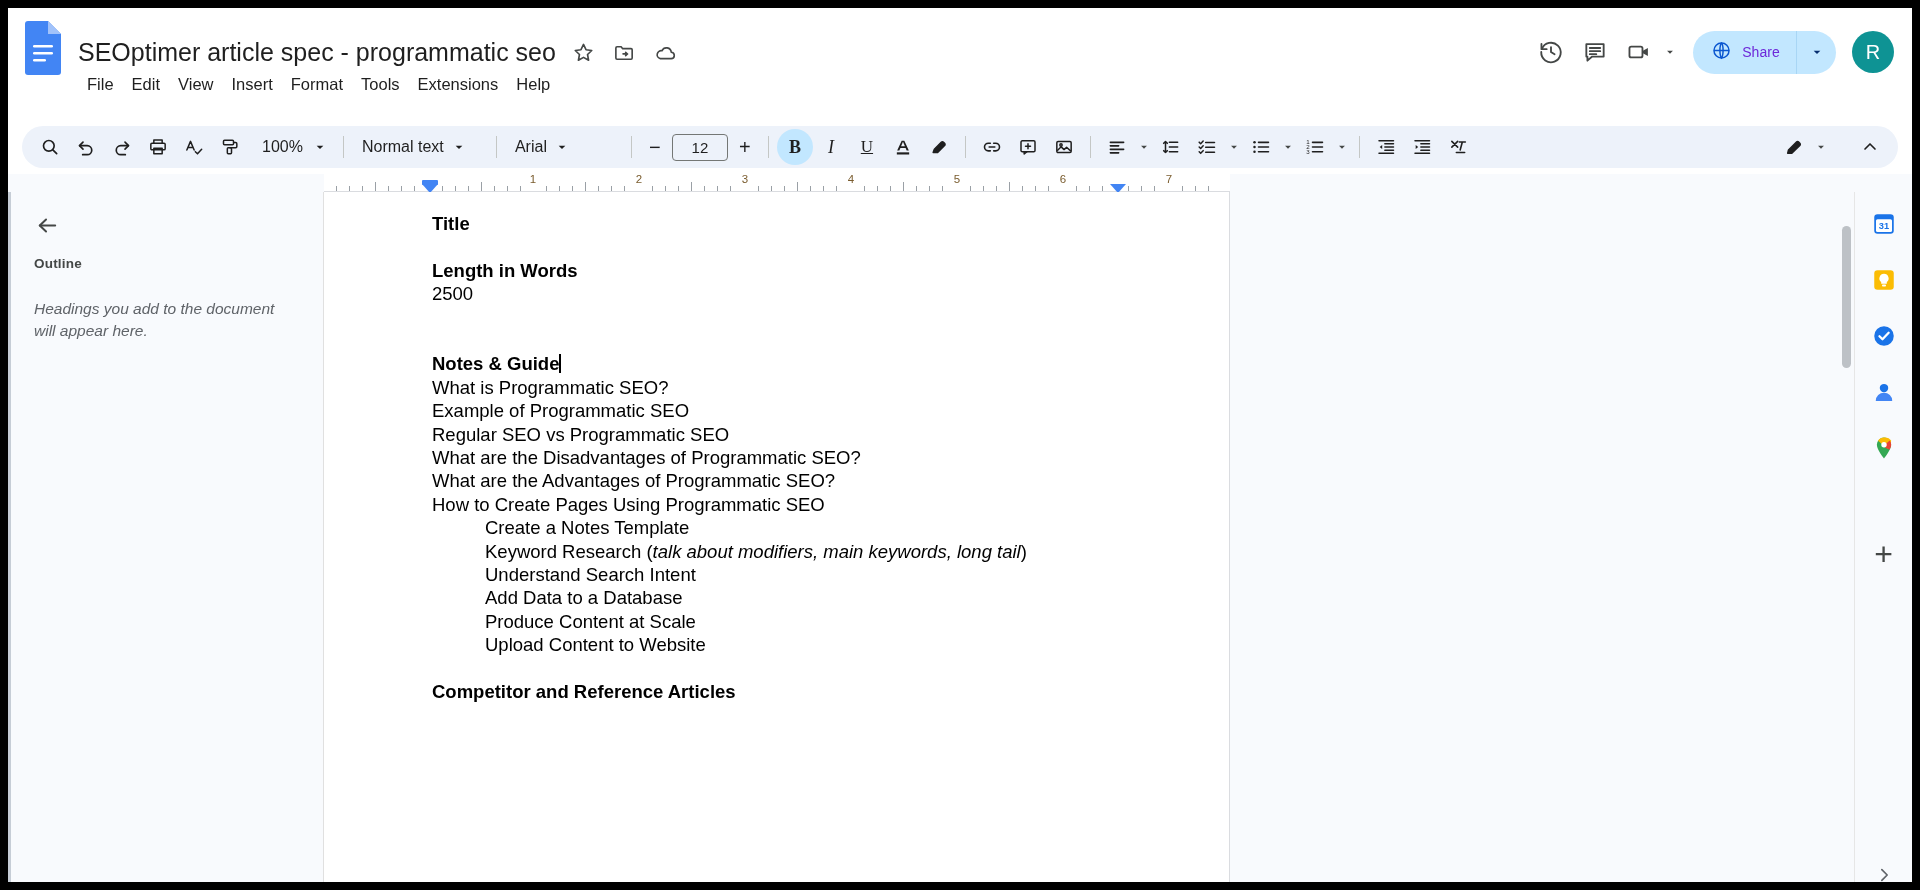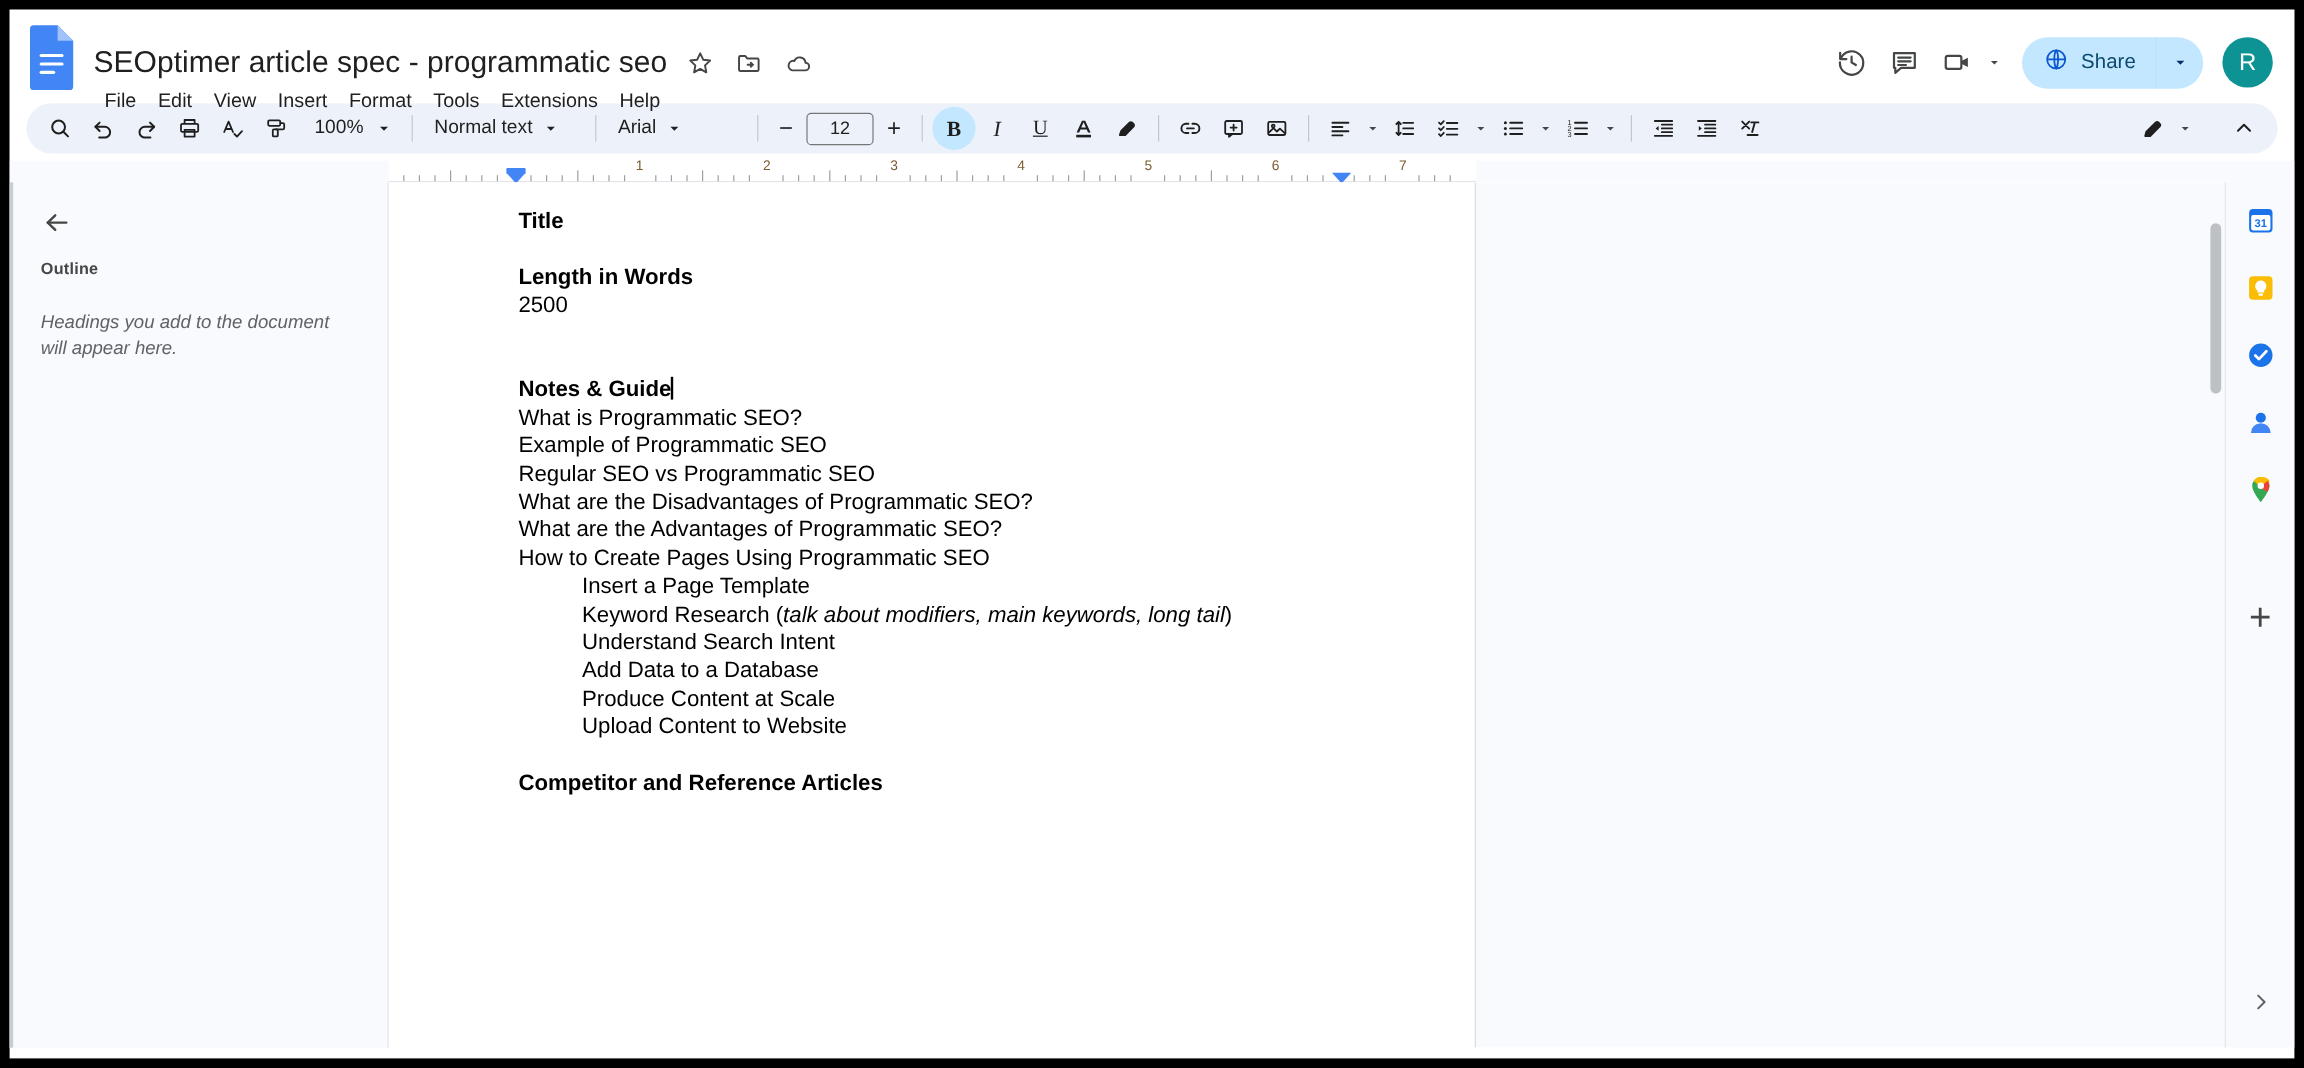--- a/index.html
+++ b/index.html
@@ -94,7 +94,7 @@
     cursor: pointer;
     color: #062e6f;
   }
-  .share-label { font-size: 17px; color: #0c4a6e; letter-spacing: .1px; }
+  .share-label { font-size: 14px; color: #6d28d9; letter-spacing: .1px; }
   .share-caret {
     width: 40px; height: 43px;
     background: #c2e7ff;

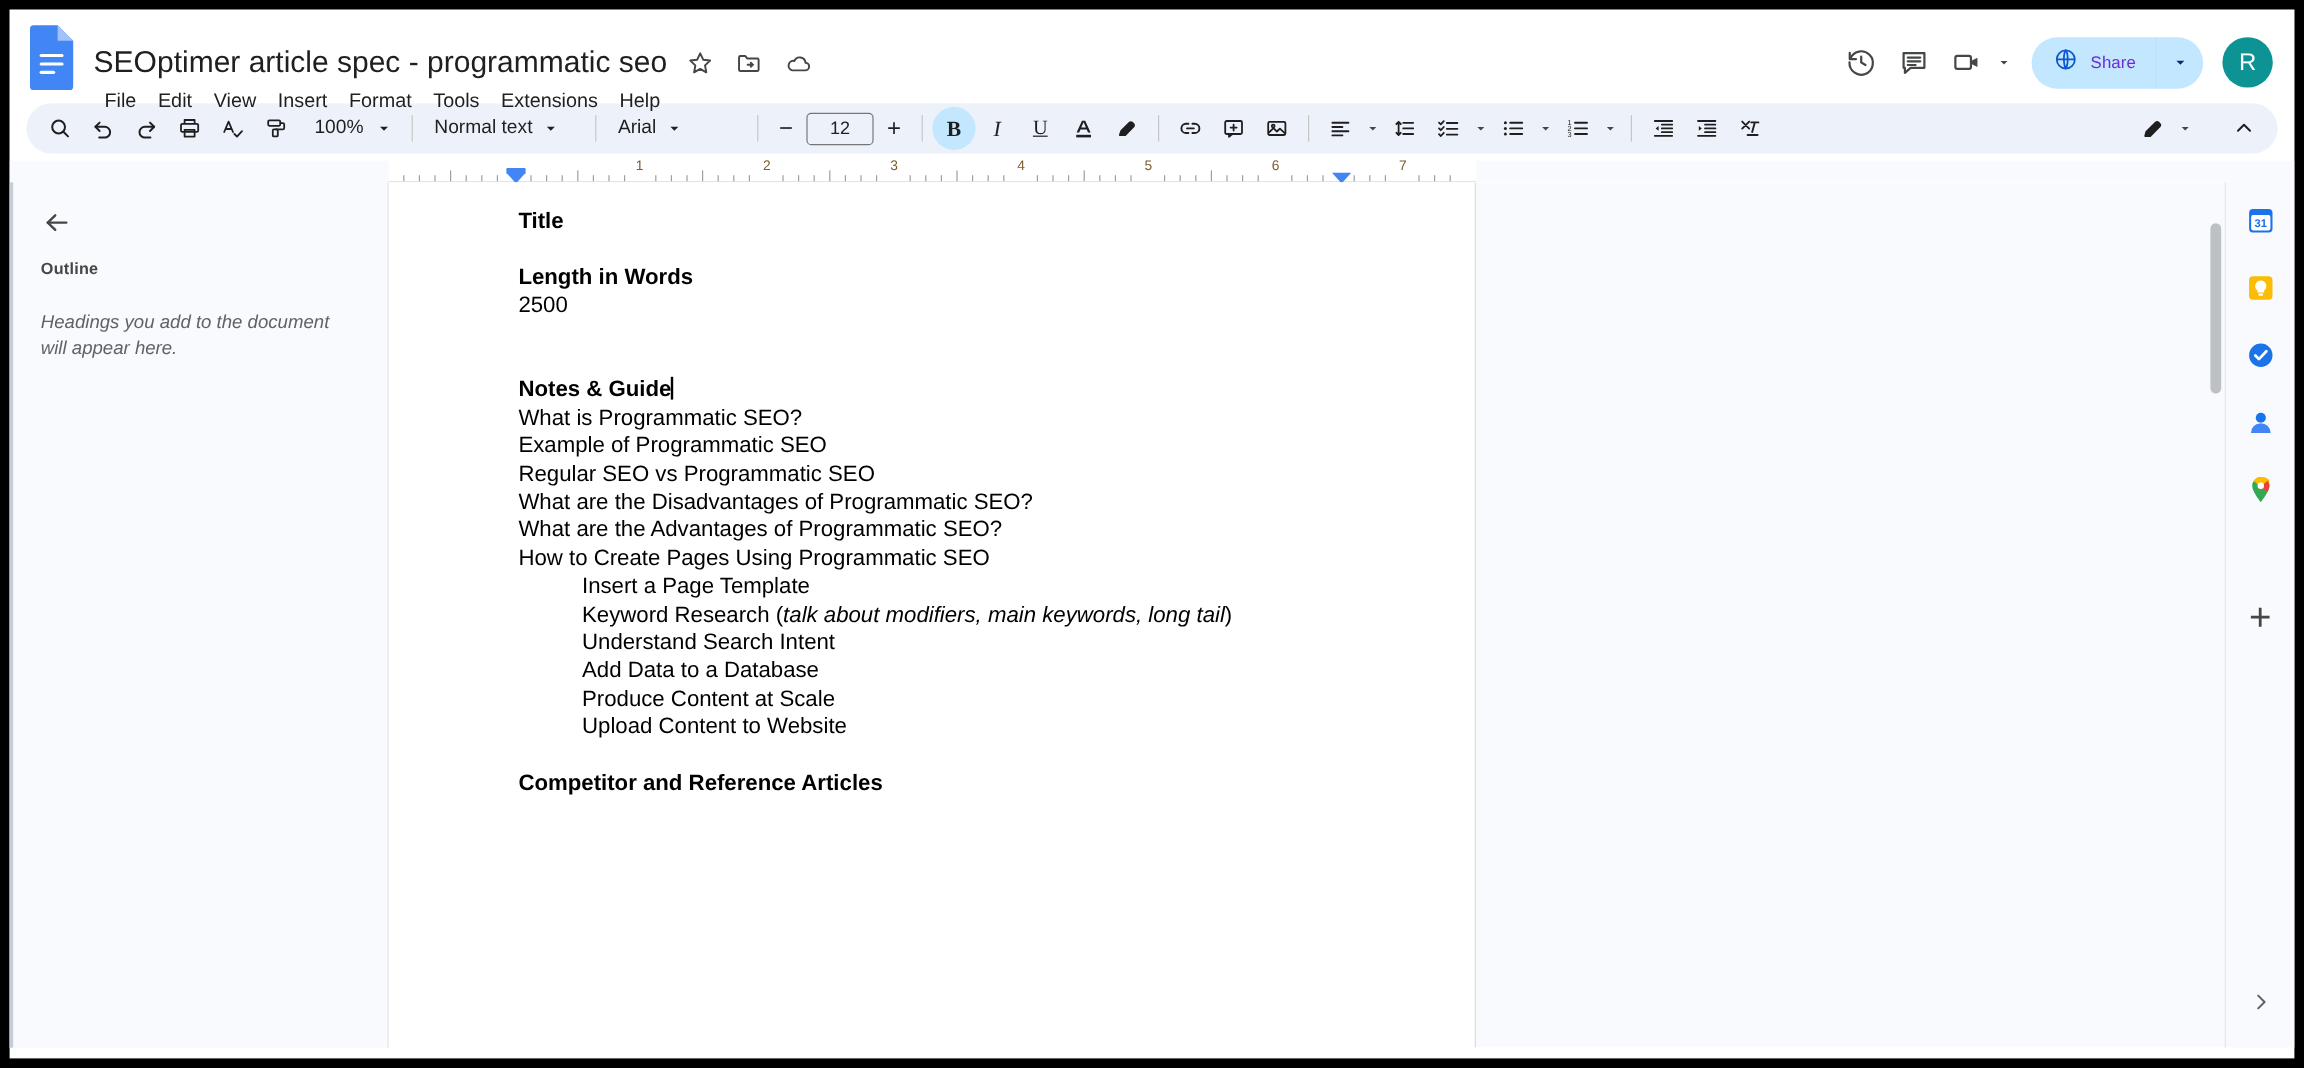--- a/index.html
+++ b/index.html
@@ -128,6 +128,7 @@
     align-items: center;
     padding: 0 10px;
     gap: 0px;
+    margin-top: 40px;
   }
   .tb {
     width: 36px; height: 36px;

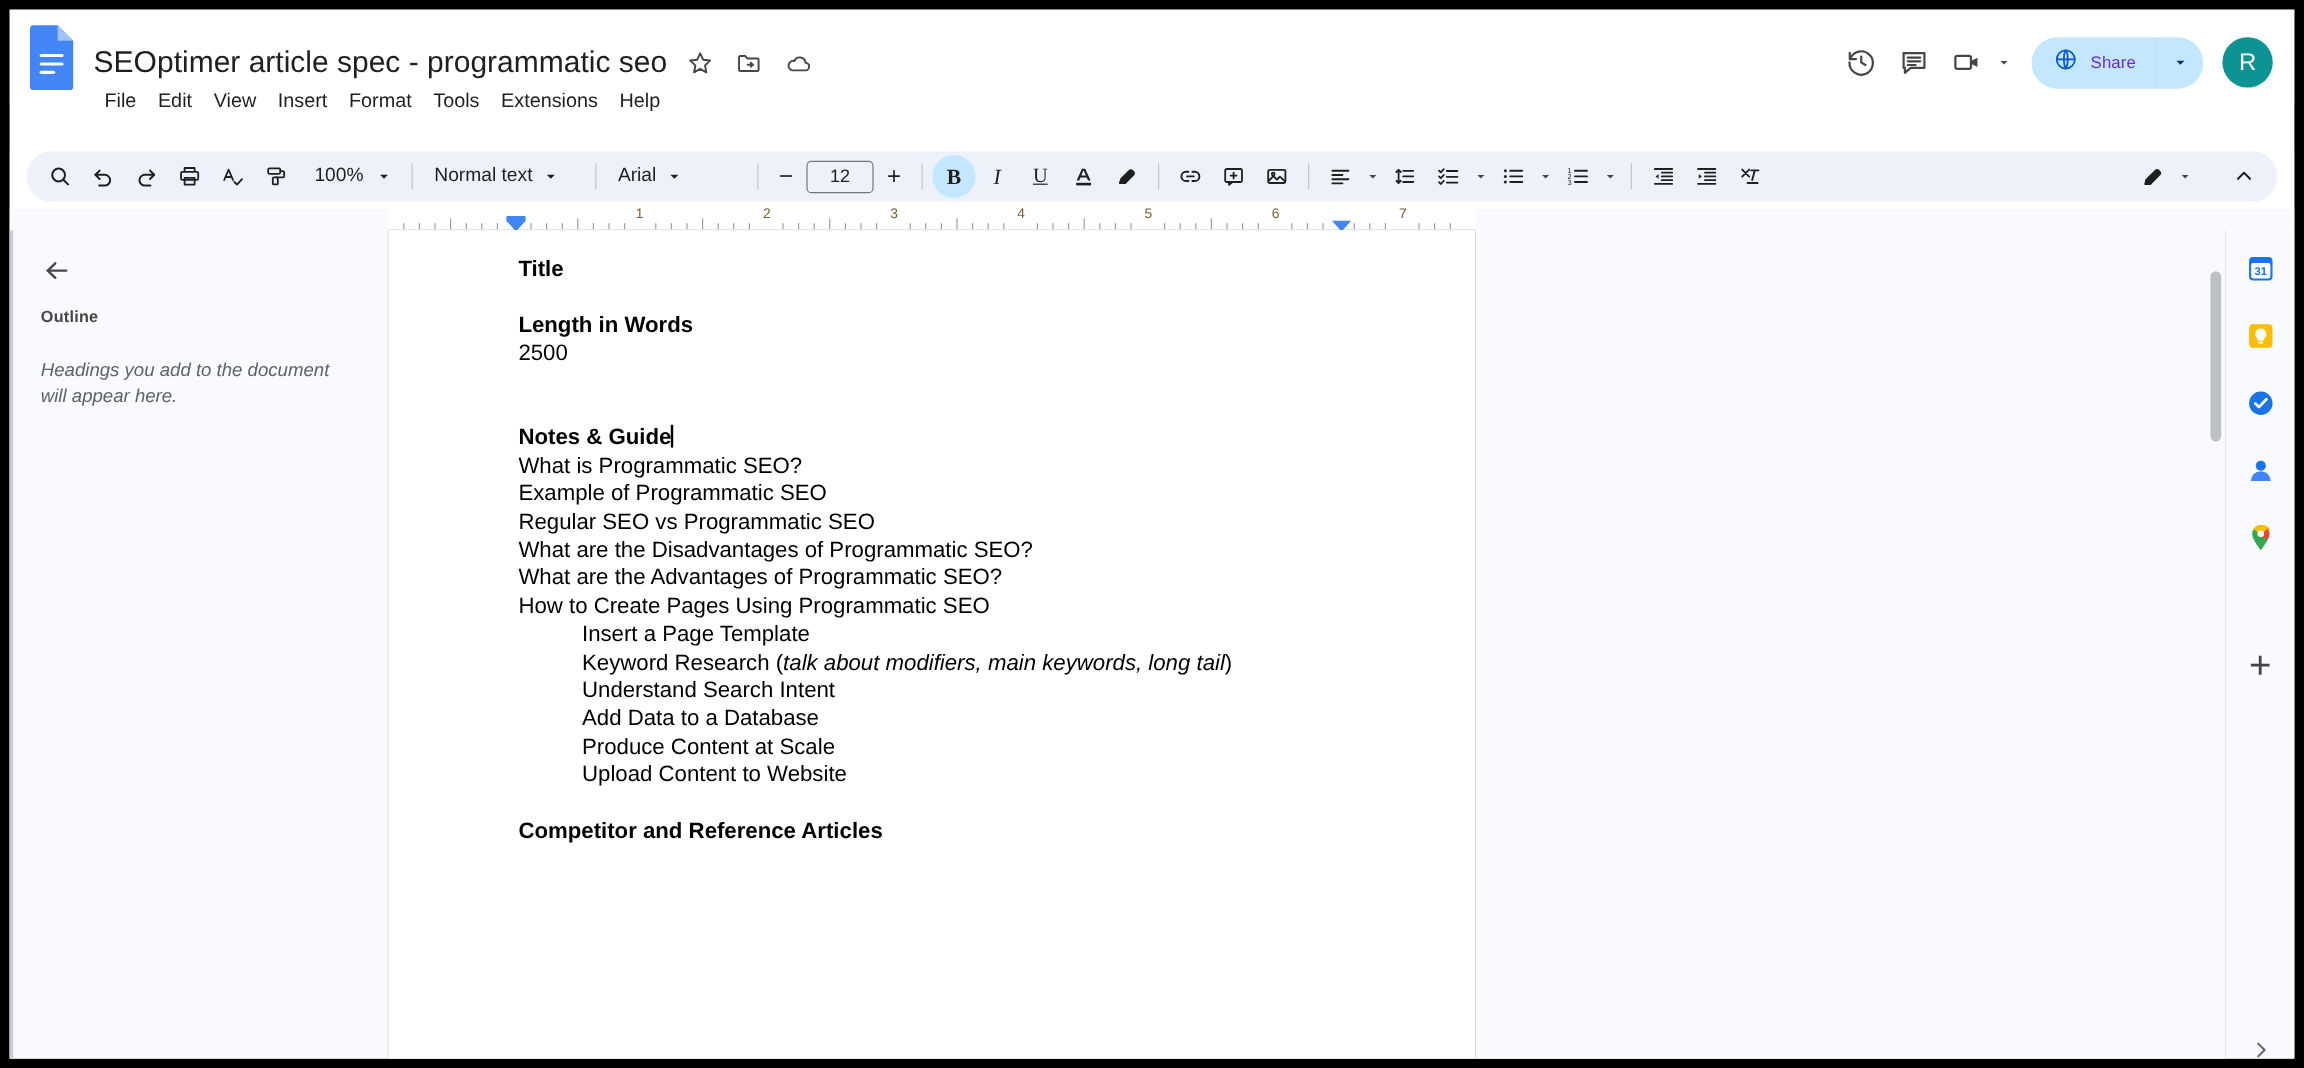--- a/index.html
+++ b/index.html
@@ -802,7 +802,7 @@
           <div class="doc-p">What are the Advantages of Programmatic SEO?</div>
           <div class="doc-p">How to Create Pages Using Programmatic SEO</div>
 
-          <div class="doc-p ind">Insert a Page Template</div>
+          <div class="doc-p ind">Create a Notes Template</div>
           <div class="doc-p ind"><span>Keyword Research (</span><i>talk about modifiers, main keywords, long tail</i><span>)</span></div>
           <div class="doc-p ind">Understand Search Intent</div>
           <div class="doc-p ind">Add Data to a Database</div>

